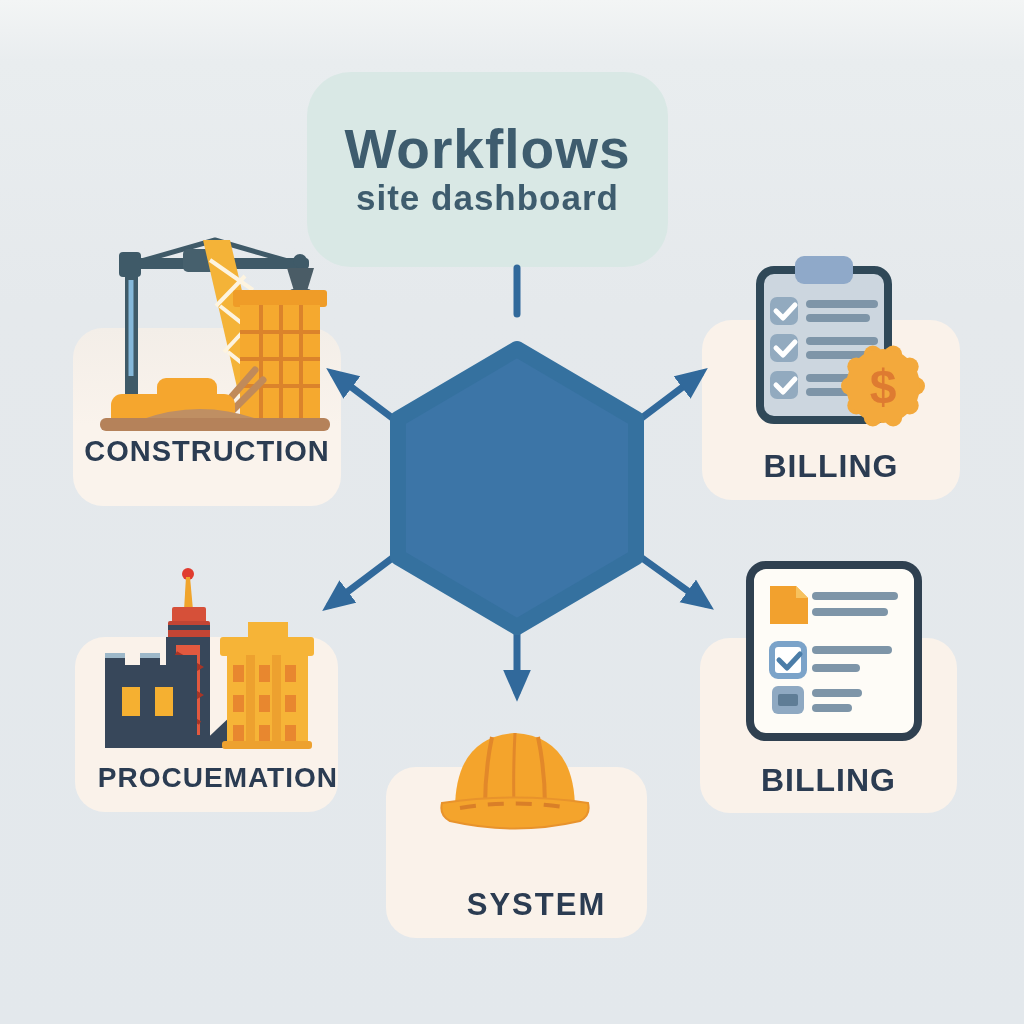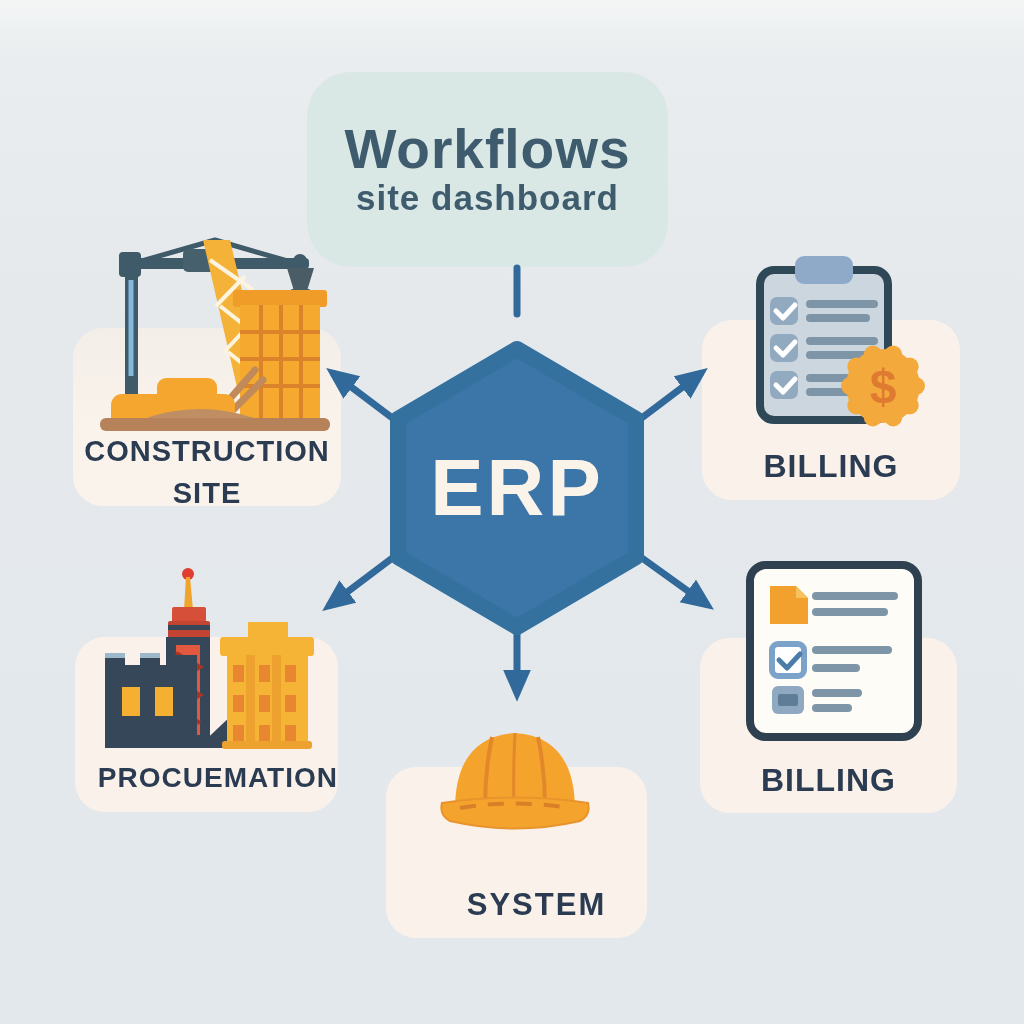--- a/index.html
+++ b/index.html
@@ -56,7 +56,6 @@
   <div class="abs node-box box-construction">
     <div class="node-label lbl-construction">
       <div>CONSTRUCTION</div>
-      <div>SITE</div>
     </div>
   </div>
 

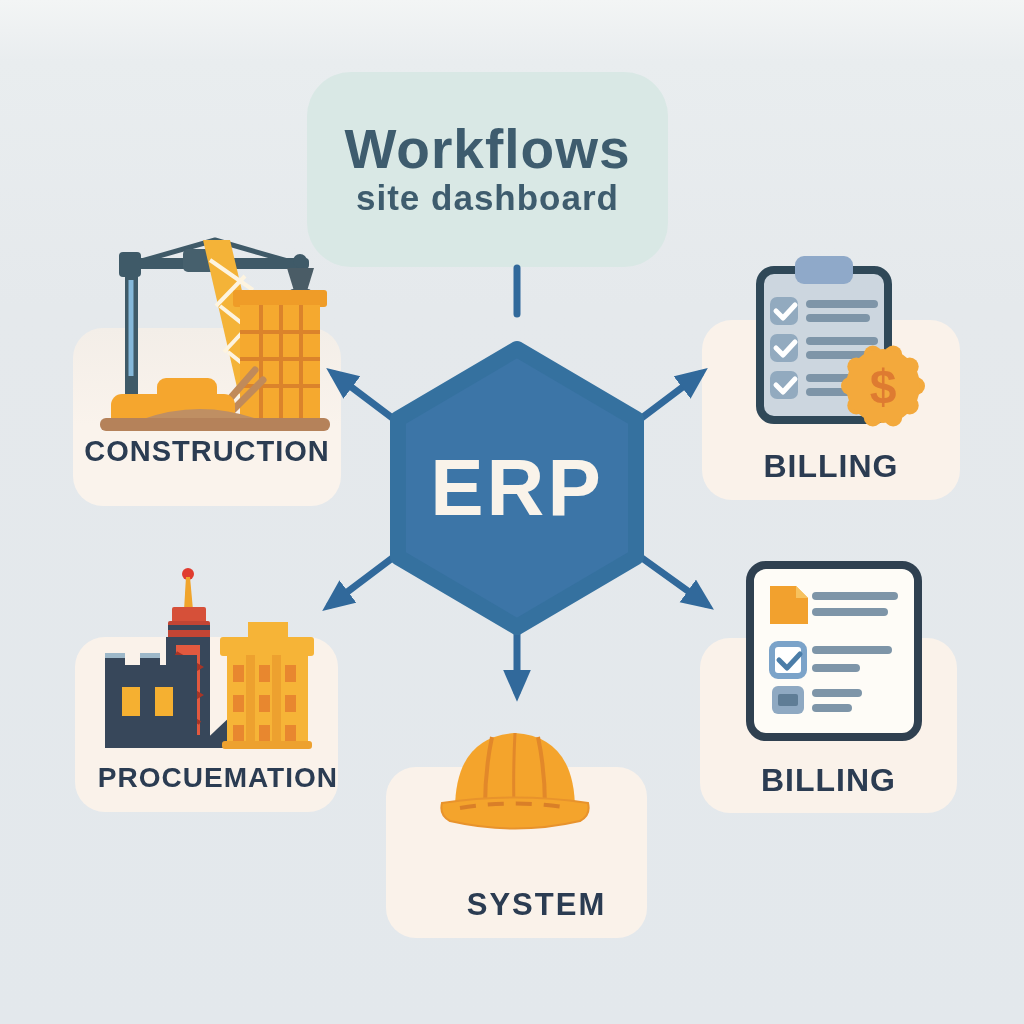--- a/index.html
+++ b/index.html
@@ -92,7 +92,6 @@
     <polygon points="517,349 636,419 636,557 517,627 398,557 398,419" fill="#3c75a7" stroke="#35719f" stroke-width="16" stroke-linejoin="round"></polygon>
   </svg>
 
-  <div class="abs erp-label">ERP</div>
 
   <svg style="left:95px;top:228px;width:240px;height:207px" viewBox="0 0 240 207">
     <path d="M120 12 L36 36 M120 12 L203 36" stroke="#3f5a68" stroke-width="5" fill="none" stroke-linecap="round"></path>

